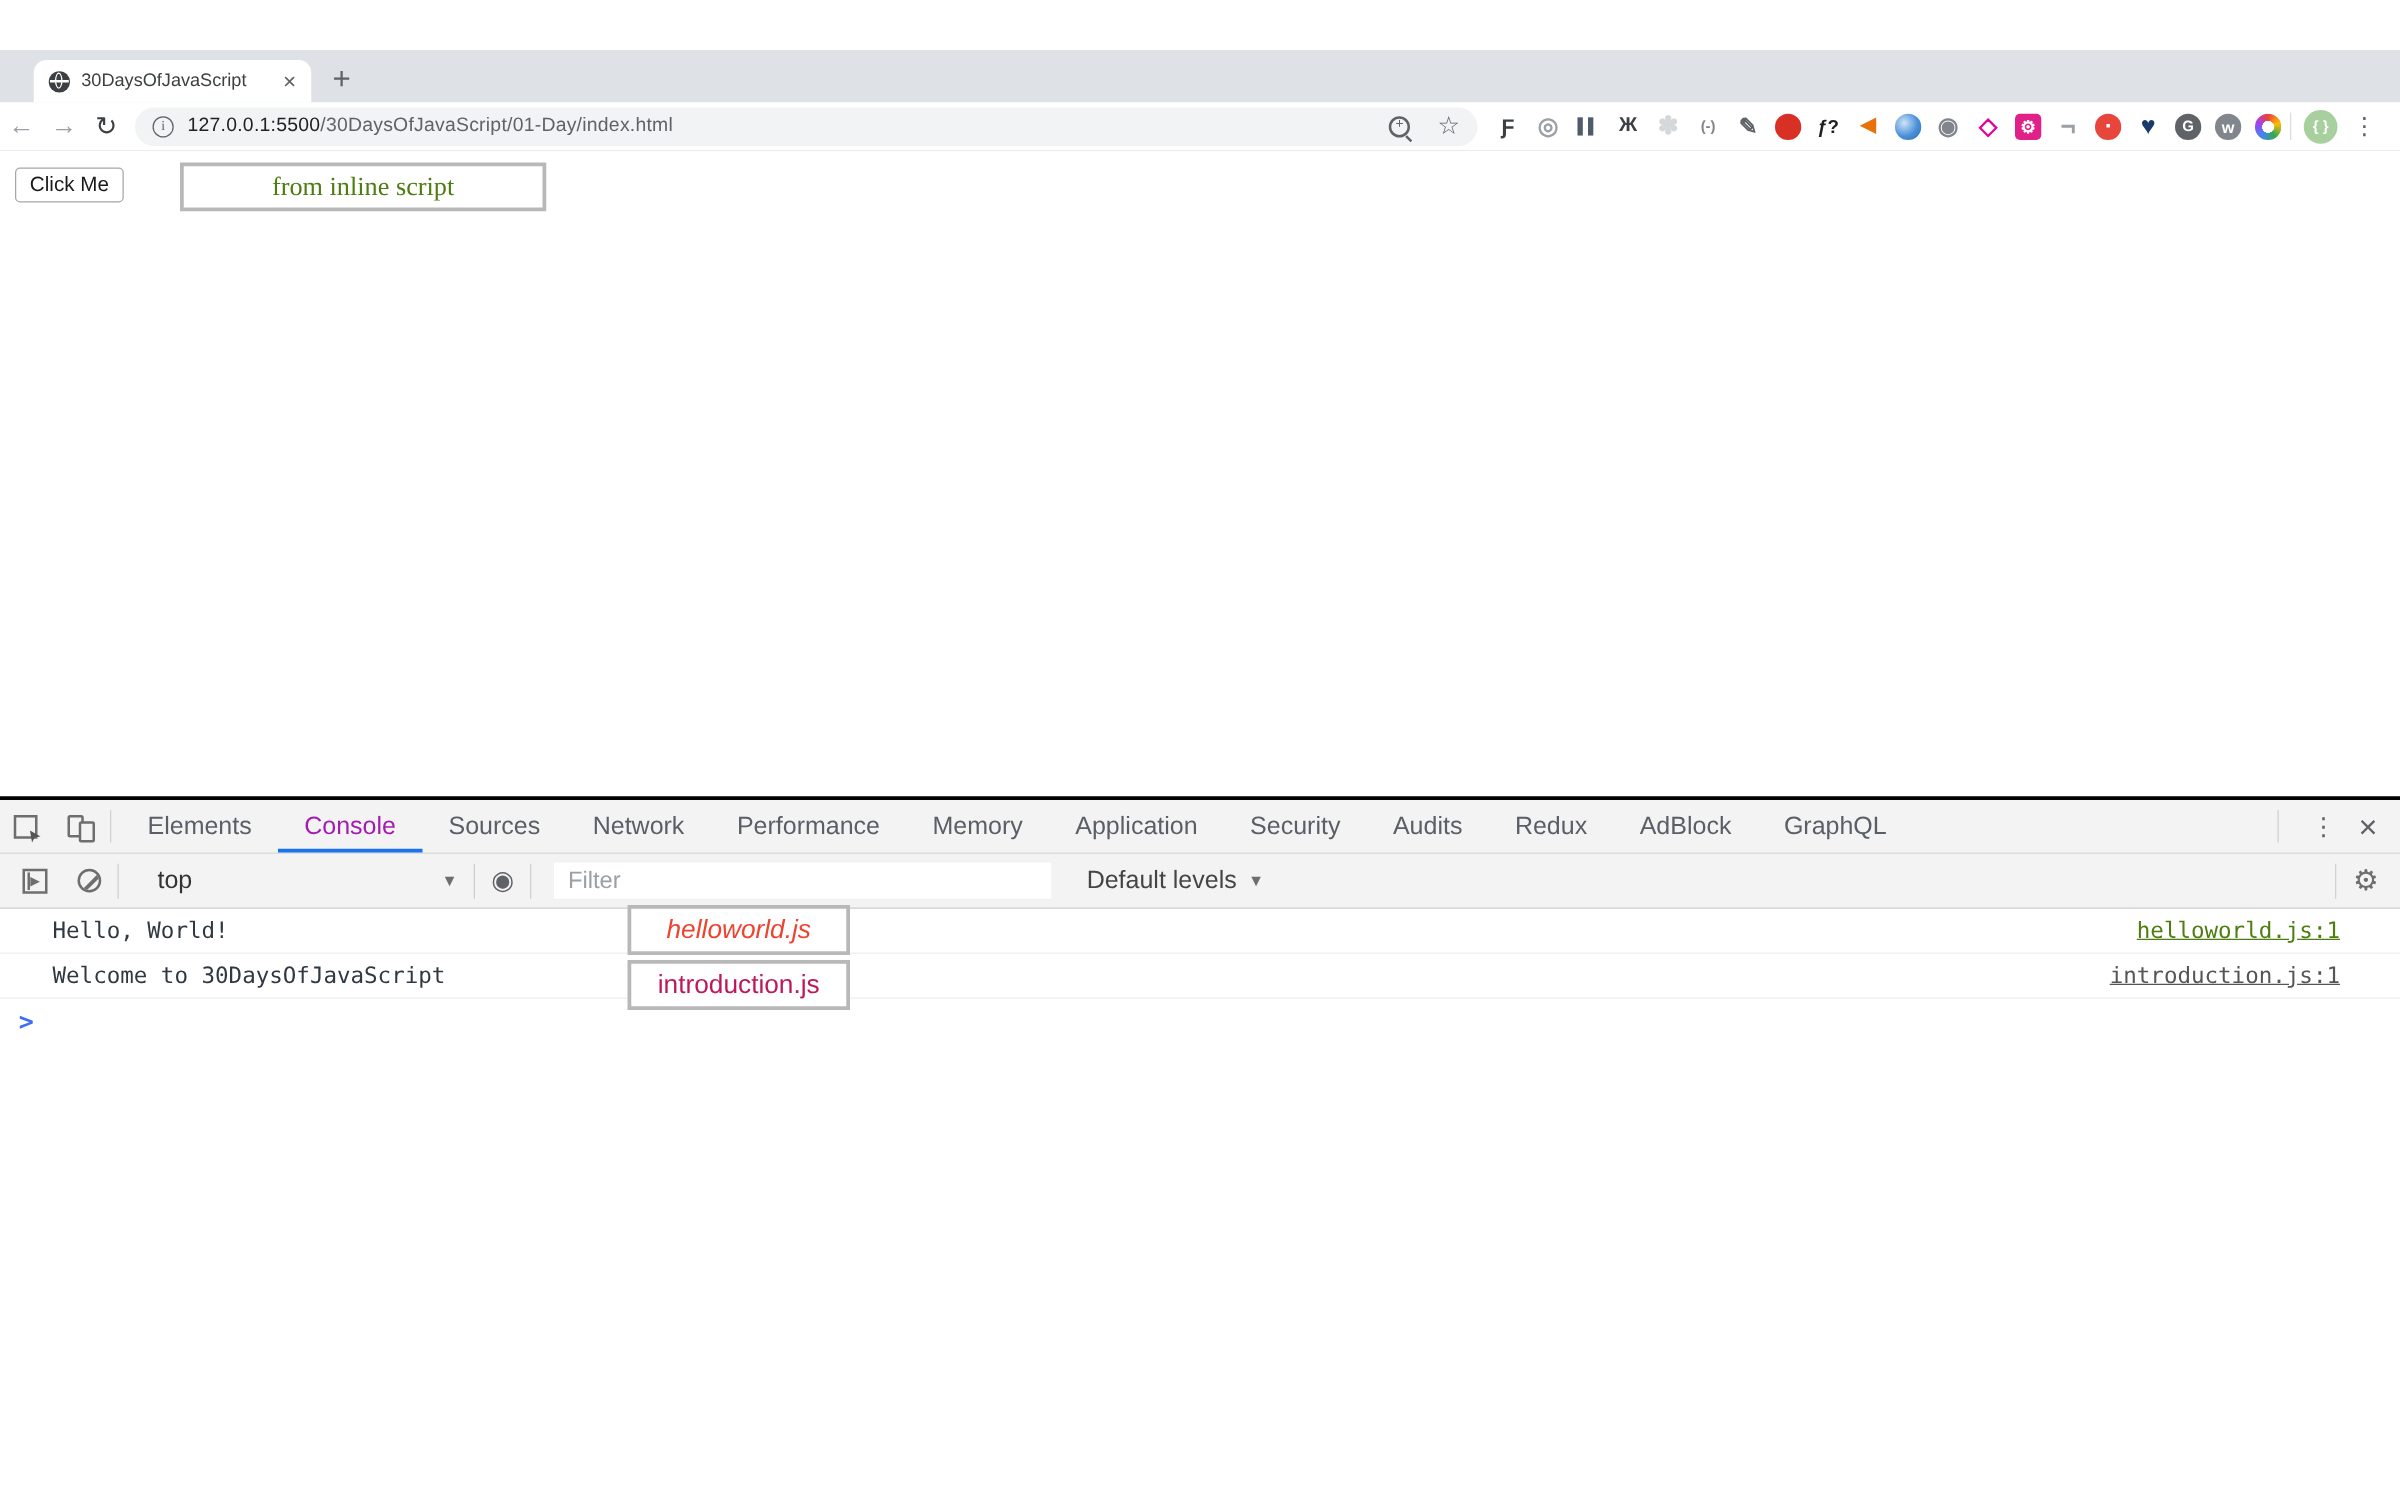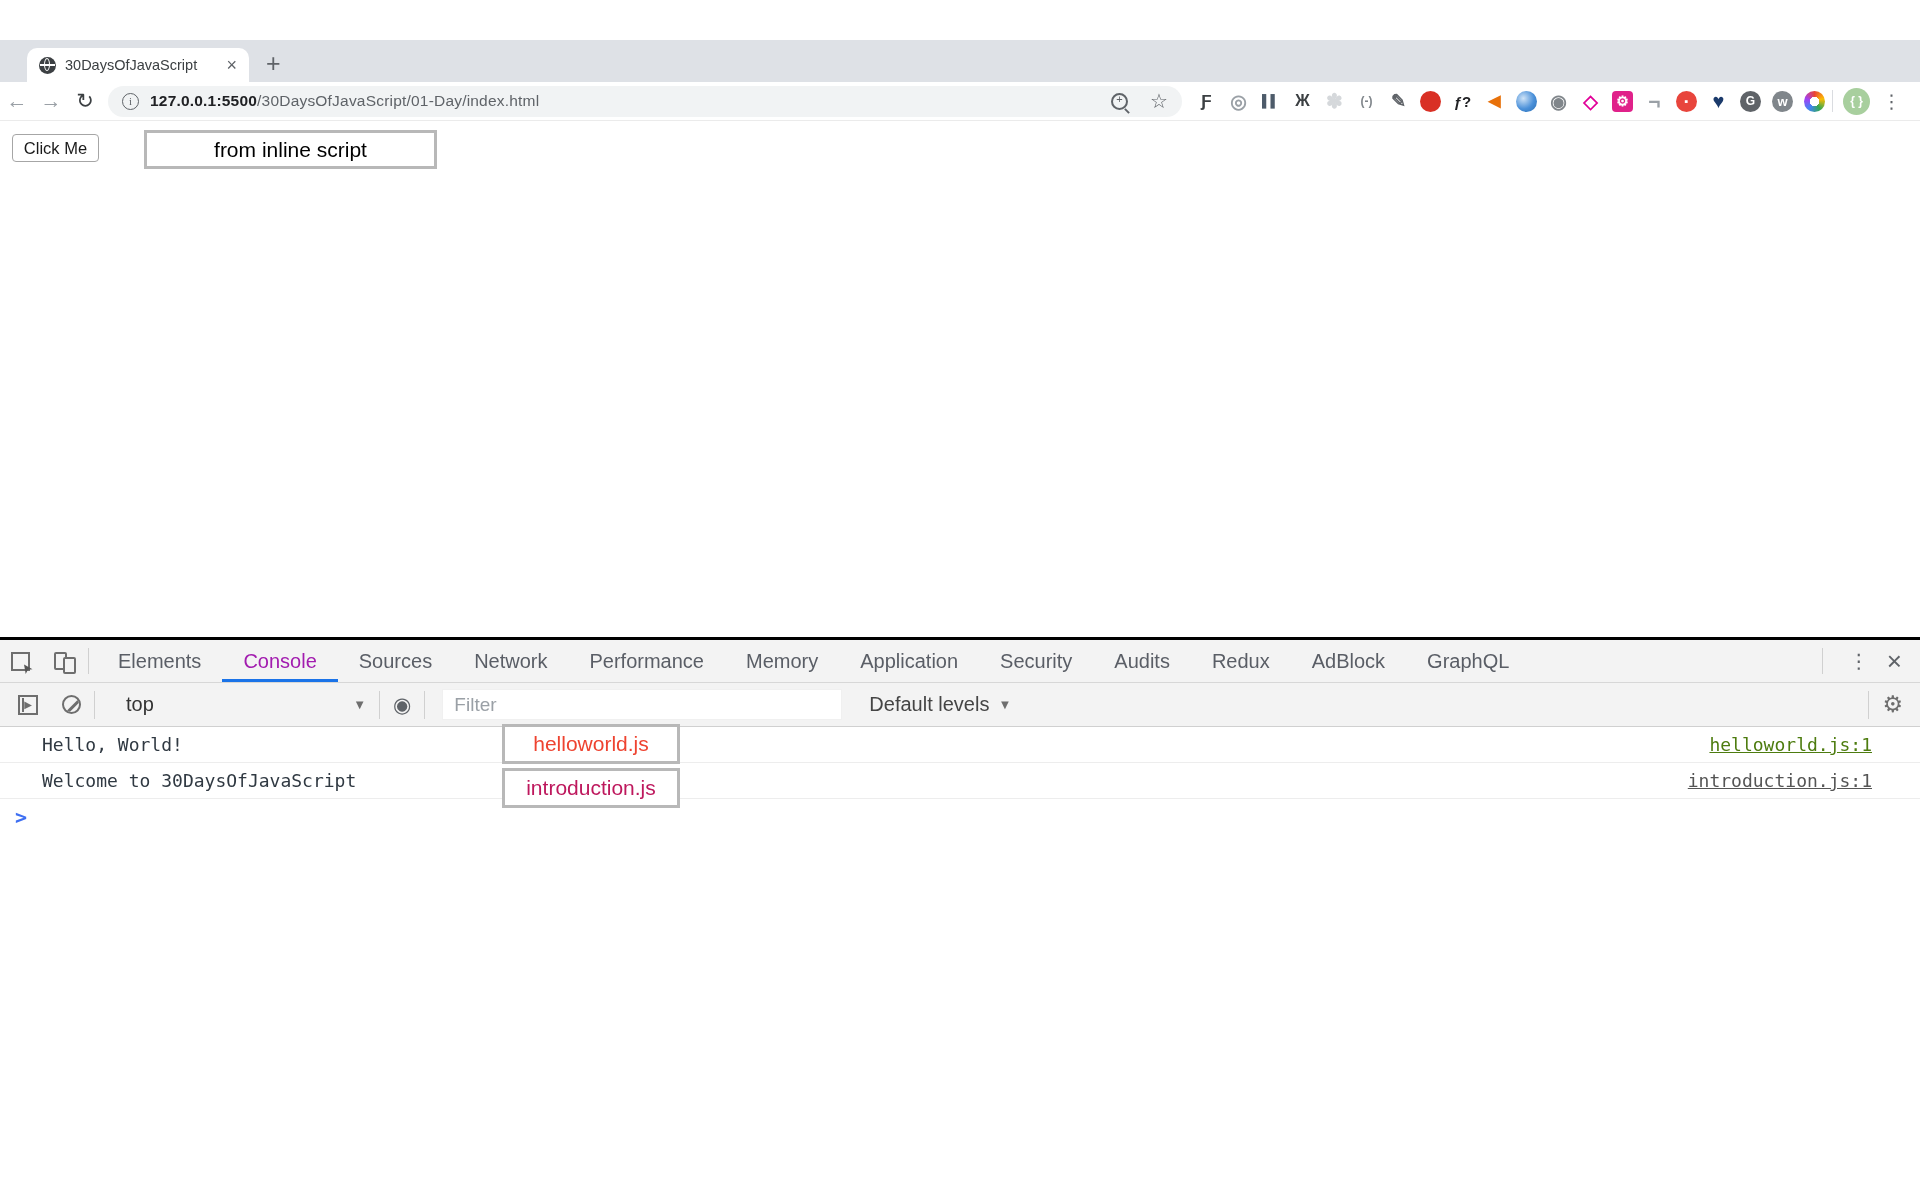--- a/index.html
+++ b/index.html
@@ -30,7 +30,7 @@
              font-size:11px;display:flex;align-items:center;justify-content:center;
              font-family:"Liberation Serif",serif;box-sizing:border-box;flex:0 0 auto;}
   .url{font-size:15.5px;margin-left:11px;white-space:nowrap;letter-spacing:0.2px;}
-  .url-host{color:#202124;font-weight:bold;}
+  .url-host{color:#202124;}
   .url-path{color:#5f6368;}
   .omni-spacer{flex:1;}
   .zoom-icon{width:13px;height:13px;border:2px solid #5f6368;border-radius:50%;position:relative;margin-right:22px;}

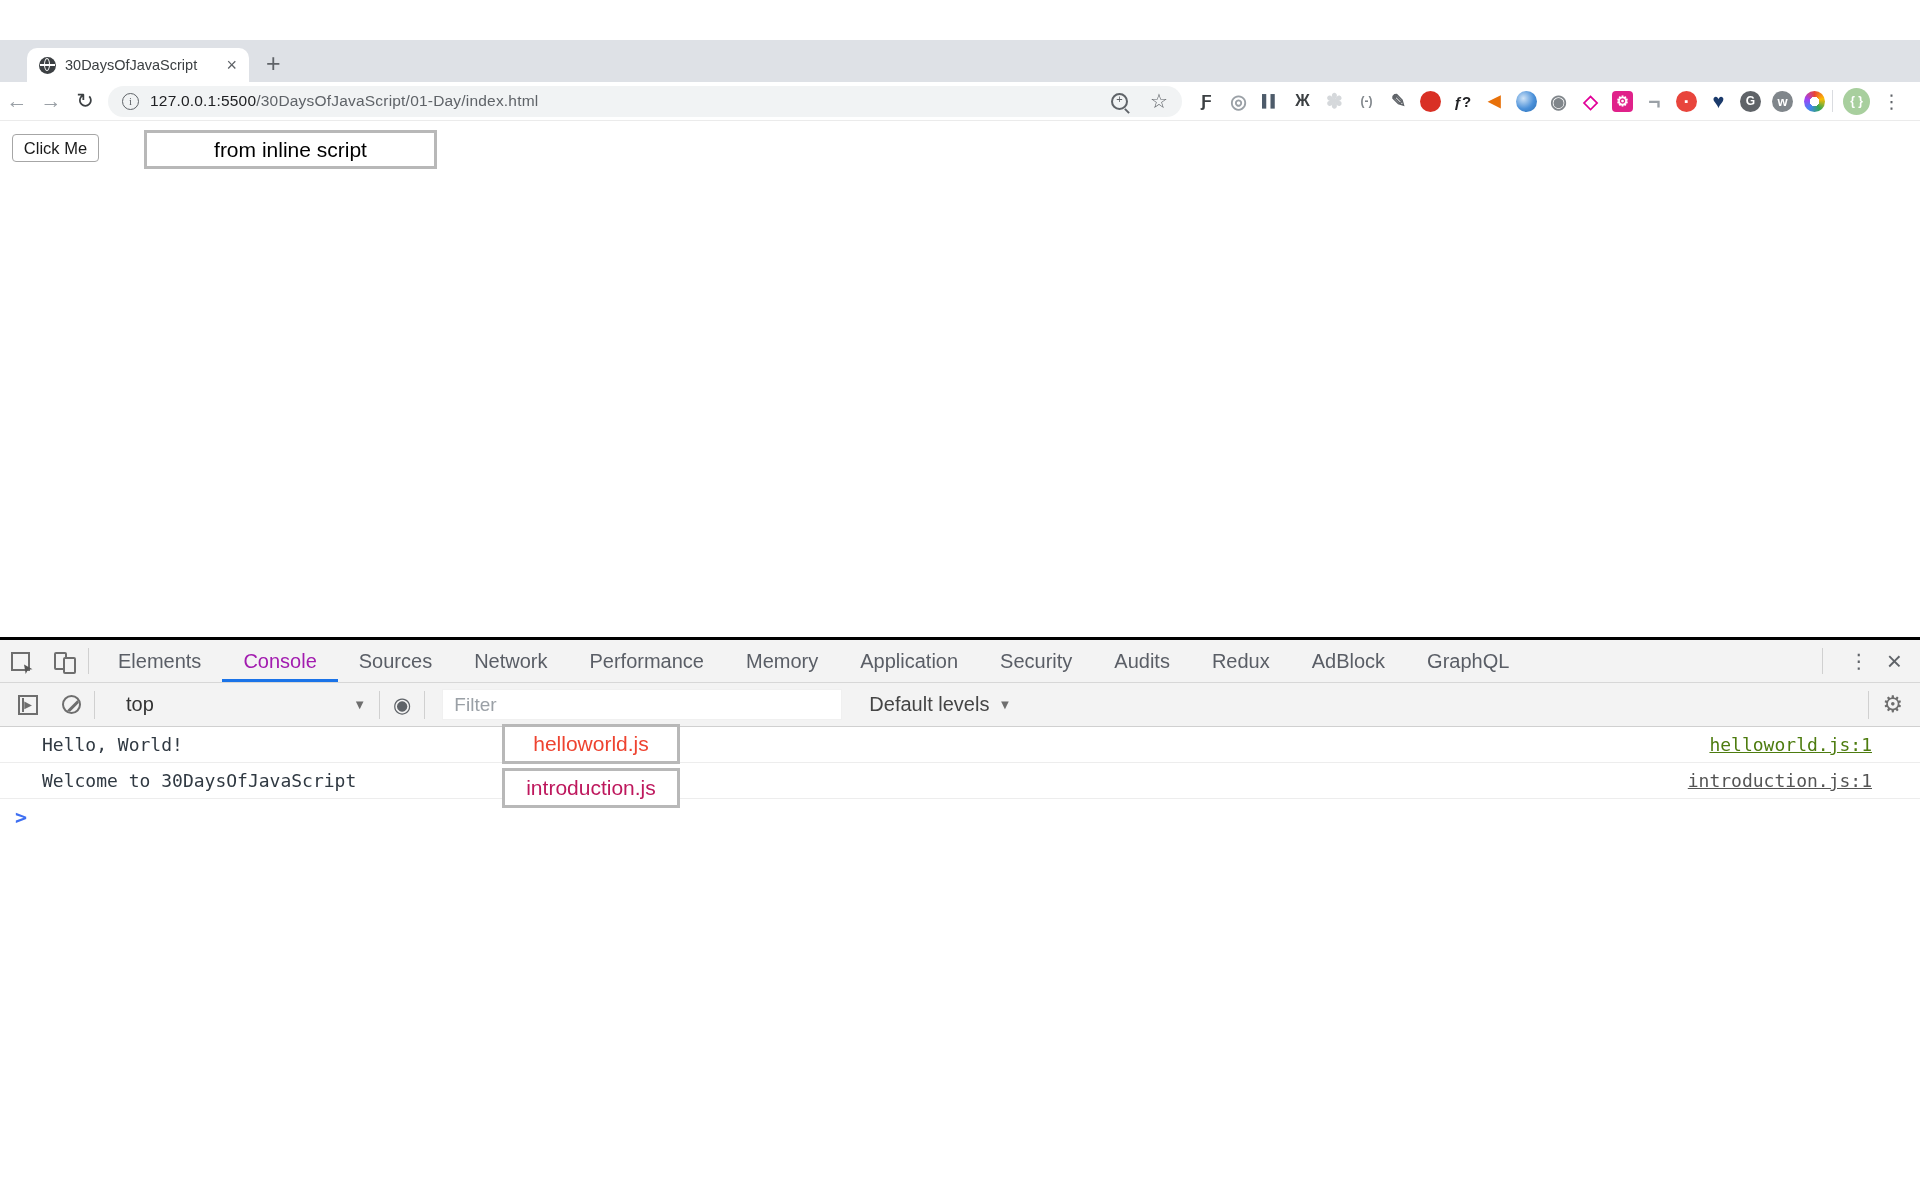--- a/index.html
+++ b/index.html
@@ -169,7 +169,7 @@
 
   <div class="page">
     <button class="clickme">Click Me</button>
-    <div class="inline-box" id="inline-box" style="color: #000000; border-color: rgb(184, 184, 184);">from inline script</div>
+    <div class="inline-box" id="inline-box" style="color: #4d7c0f; border-color: rgb(184, 184, 184); font-family: Liberation Serif, serif;">from inline script</div>
   </div>
 
   <div class="devtools">

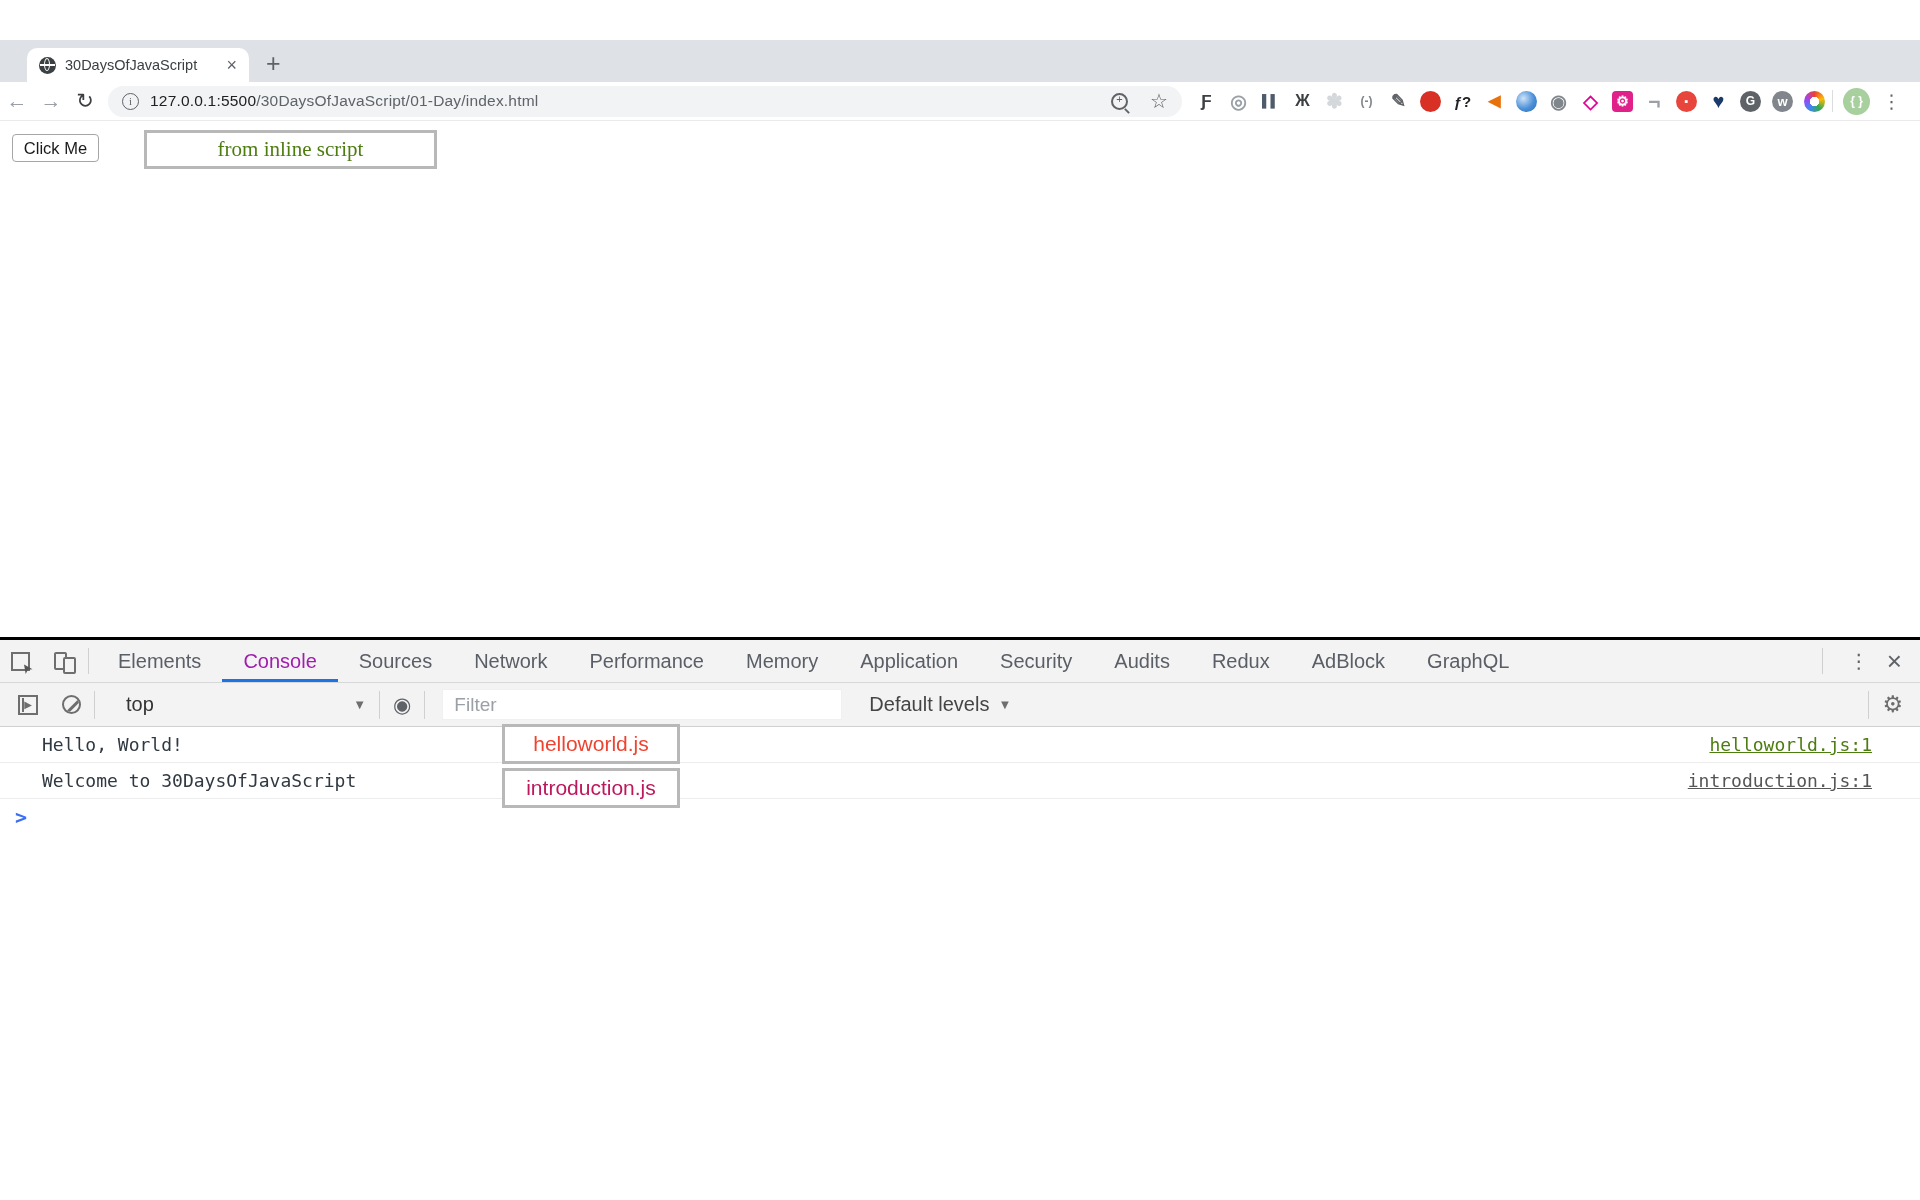--- a/index.html
+++ b/index.html
@@ -110,7 +110,7 @@
   .ann{position:absolute;left:502px;width:178px;height:40px;box-sizing:border-box;border:3px solid #b8b8b8;
        background:#fff;display:flex;align-items:center;justify-content:center;
        font-family:"Liberation Sans",sans-serif;font-size:21px;z-index:2;}
-  .ann1{top:-3px;}
+  .ann1{top:-3px;font-style:italic;}
   .ann2{top:41px;}
 </style>
 </head>

